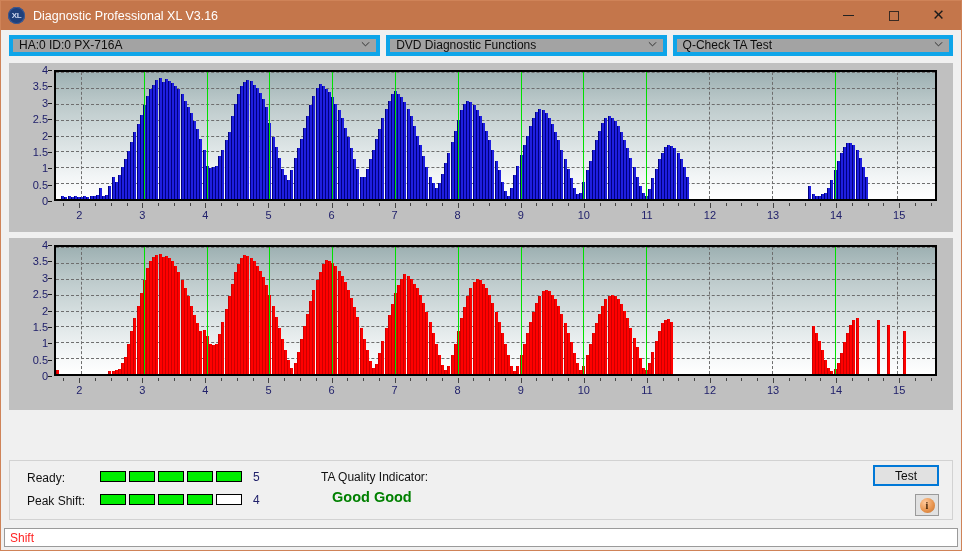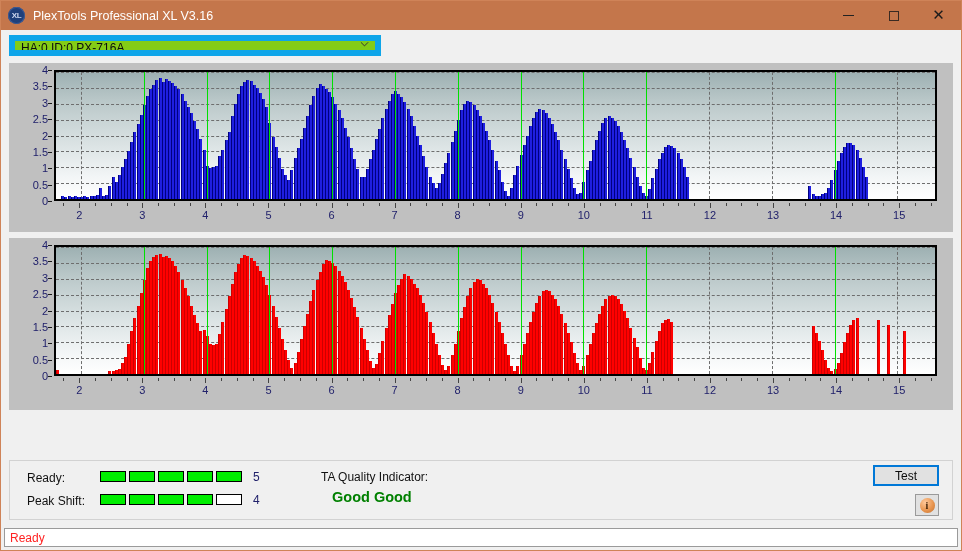--- a/index.html
+++ b/index.html
@@ -357,7 +357,7 @@
 
   <div id="titlebar">
     <div id="app-icon">XL</div>
-    <div id="title-text">PlexTools Professional XL V3.16</div>
+    <div id="title-text">Diagnostic Professional XL V3.16</div>
     <div class="winbtns">
       <div class="winbtn min"></div>
       <div class="winbtn max"></div>

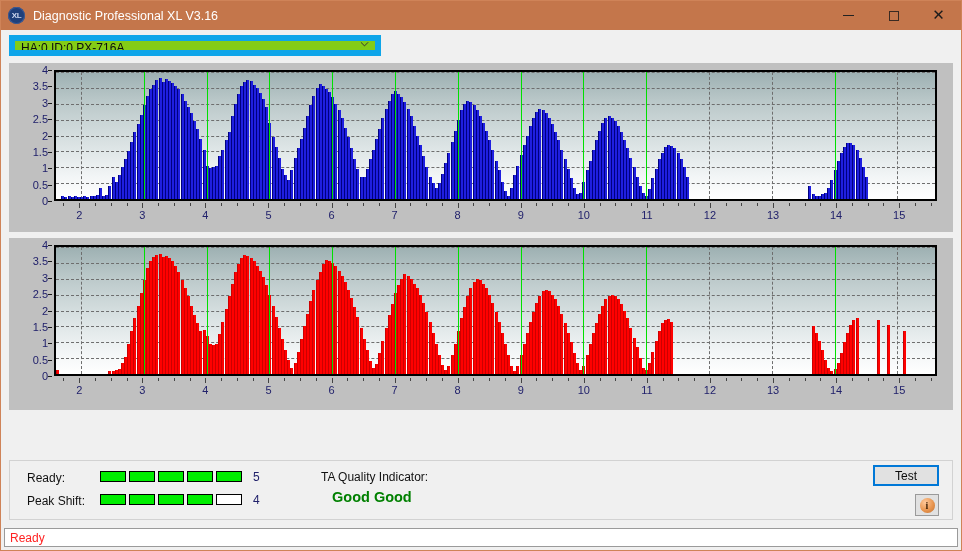--- a/index.html
+++ b/index.html
@@ -116,11 +116,11 @@
   .combo {
     position: relative;
     height: 21px;
-    background: #84cc16;
-    border: 6px solid #0ea5e9;
+    background: #a3a3a3;
+    border: 4px solid #0ea5e9;
     box-sizing: border-box;
     display: flex;
-    align-items: flex-start;
+    align-items: flex-end;
     font-size: 12px;
     color: #0d0d0d;
     padding-left: 6px;

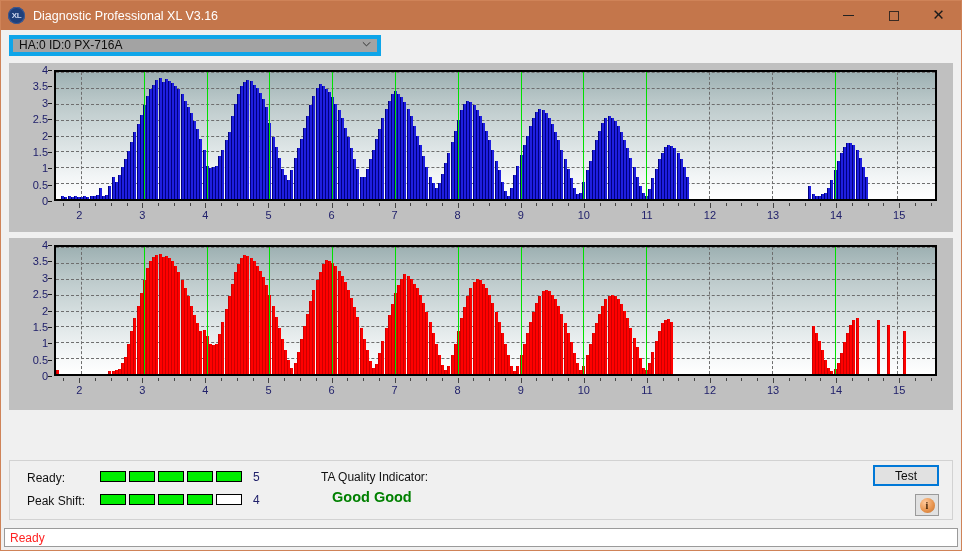--- a/index.html
+++ b/index.html
@@ -369,6 +369,12 @@
   <div id="selector-row">
     <div class="combo" id="combo-drive">
       <span>HA:0 ID:0  PX-716A</span>
+      <svg class="caret" viewBox="0 0 10 10">
+          <path d="M1 3 L5 7 L9 3" stroke="#333" stroke-width="1.1" fill="none"></path>
+        </svg>
+    </div>
+    <div class="combo" id="combo-func">
+      <span>DVD Diagnostic Functions</span>
       <svg class="caret" viewBox="0 0 10 10">
           <path d="M1 3 L5 7 L9 3" stroke="#333" stroke-width="1.1" fill="none"></path>
         </svg>

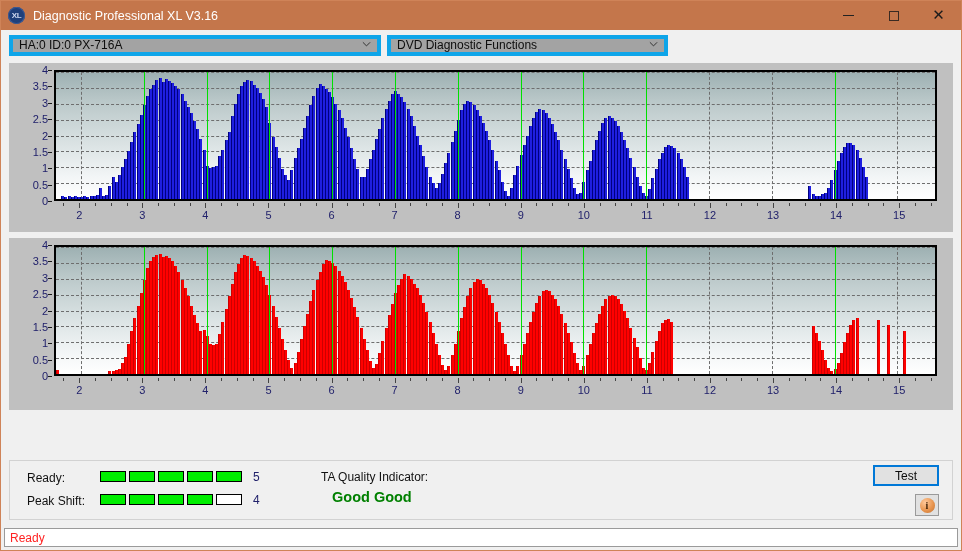--- a/index.html
+++ b/index.html
@@ -375,6 +375,12 @@
     </div>
     <div class="combo" id="combo-func">
       <span>DVD Diagnostic Functions</span>
+      <svg class="caret" viewBox="0 0 10 10">
+          <path d="M1 3 L5 7 L9 3" stroke="#333" stroke-width="1.1" fill="none"></path>
+        </svg>
+    </div>
+    <div class="combo" id="combo-test">
+      <span>Q-Check TA Test</span>
       <svg class="caret" viewBox="0 0 10 10">
           <path d="M1 3 L5 7 L9 3" stroke="#333" stroke-width="1.1" fill="none"></path>
         </svg>

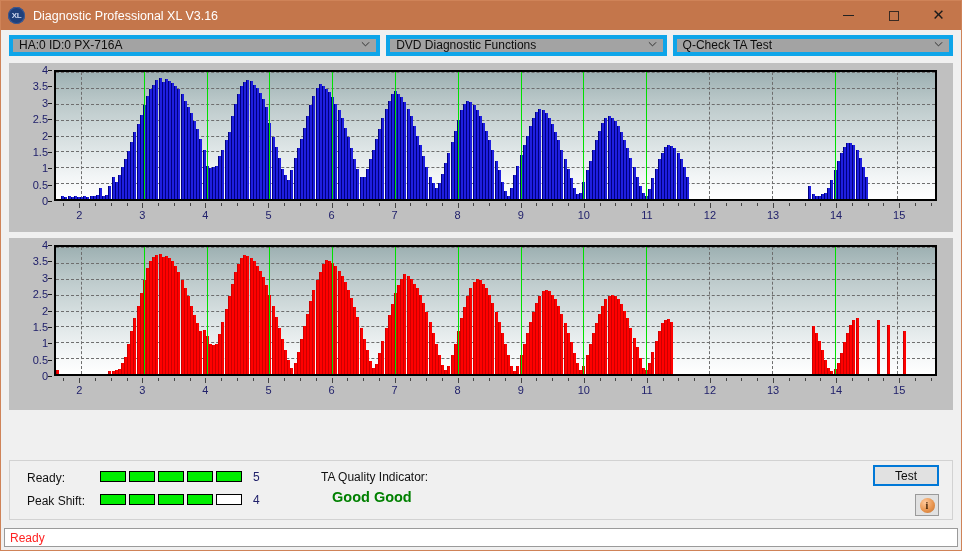--- a/index.html
+++ b/index.html
@@ -1099,7 +1099,7 @@
   </div>
 
   <div id="statusbar">
-    <span id="status-text" style="color: rgb(255, 34, 34);">Ready</span>
+    <span id="status-text" style="color: rgb(255, 34, 34);">Shift</span>
   </div>
 
 </div>

